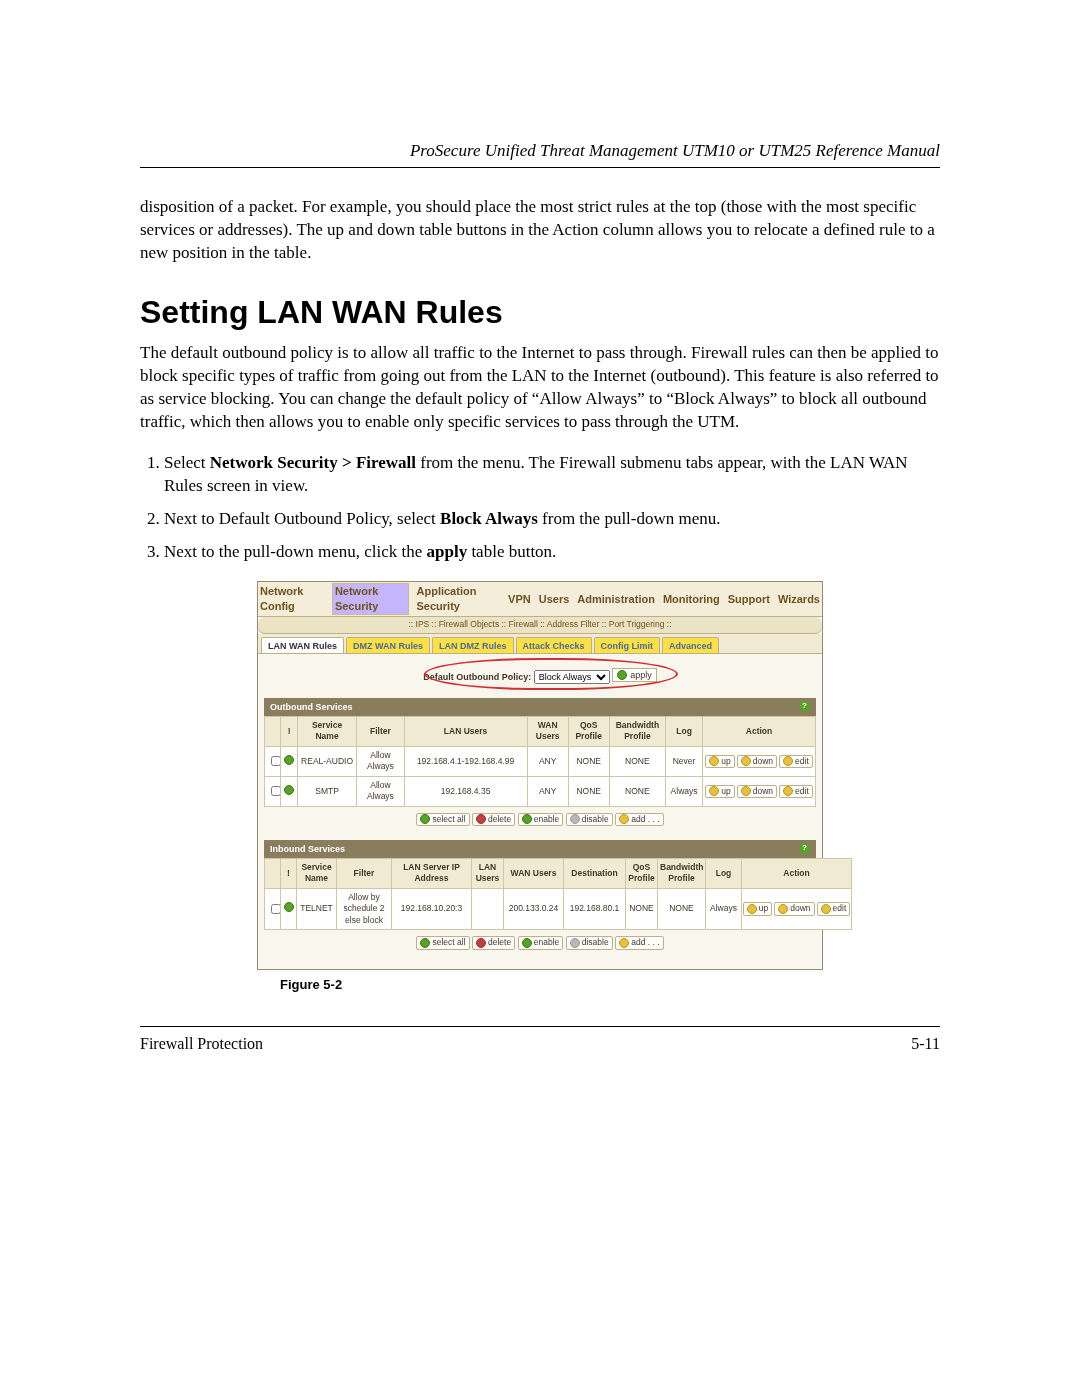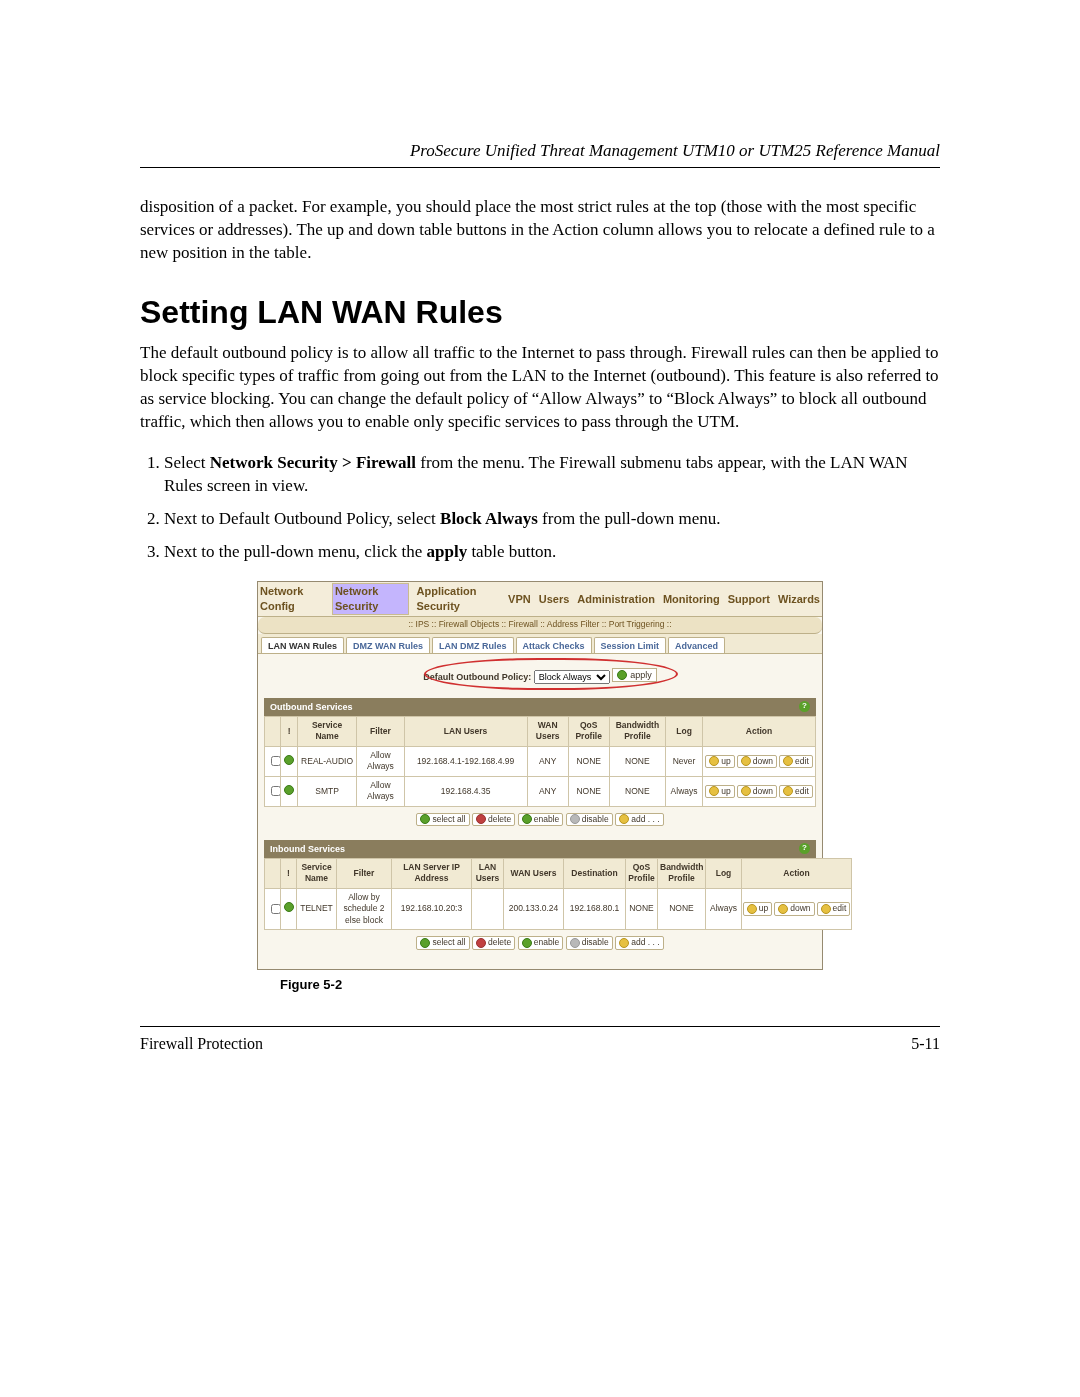--- a/index.html
+++ b/index.html
@@ -49,7 +49,7 @@
 .topbar .sel { background: #c4b5fd; border: 1px solid #c9bb90; padding: 0 2px; }
 .subbar { background: #ece2c4; border-bottom: 1px solid #bdb089; padding: 2px 4px; font-size: 8.5px; color: #6d5220; text-align: center; border-radius: 7px; }
 .tabrow { display: flex; gap: 2px; padding: 3px 3px 0; background: #f1ead3; border-bottom: 1px solid #bdb089; }
-.tab { border: 1px solid #bdb089; border-bottom: none; background: #ffffff; color: #4a6899; font-weight: bold; font-size: 9px; padding: 2px 6px 1px; border-radius: 2px 2px 0 0; }
+.tab { border: 1px solid #bdb089; border-bottom: none; background: #fde047; color: #4a6899; font-weight: bold; font-size: 9px; padding: 2px 6px 1px; border-radius: 2px 2px 0 0; }
 .tab.active { background: #fff; color: #333; }
 .panel { padding: 8px 6px 6px; }
 .policy-row { text-align: center; margin: 6px 0 14px; position: relative; }

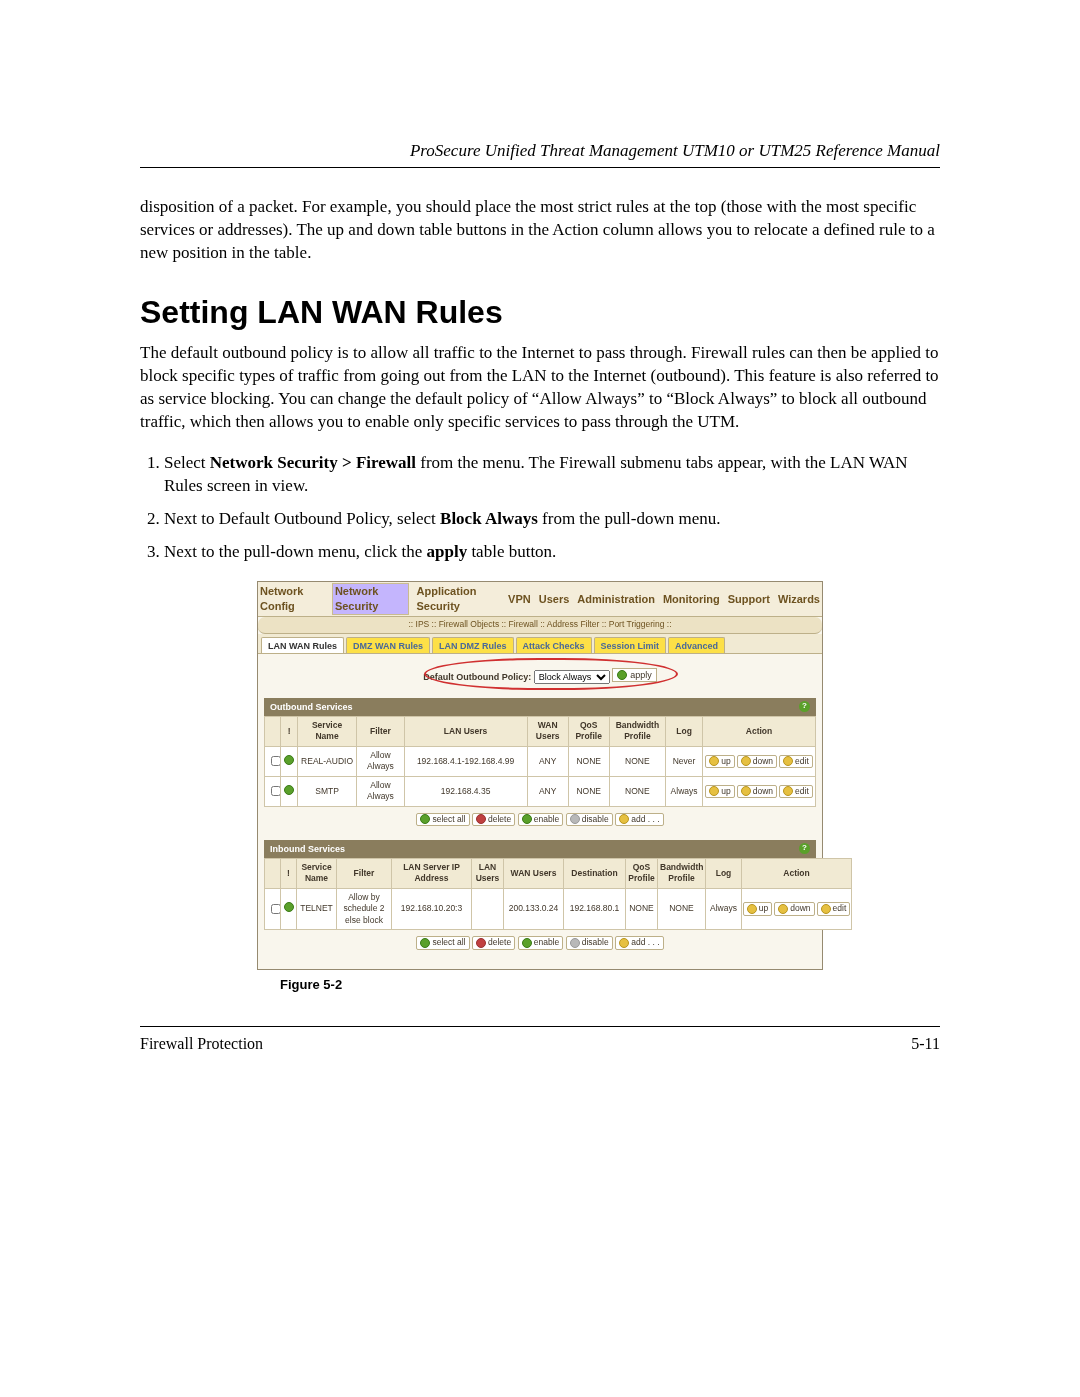--- a/index.html
+++ b/index.html
@@ -131,7 +131,7 @@
       <div class="tab">DMZ WAN Rules</div>
       <div class="tab">LAN DMZ Rules</div>
       <div class="tab">Attack Checks</div>
-      <div class="tab">Session Limit</div>
+      <div class="tab">Config Limit</div>
       <div class="tab">Advanced</div>
     </div>
 

